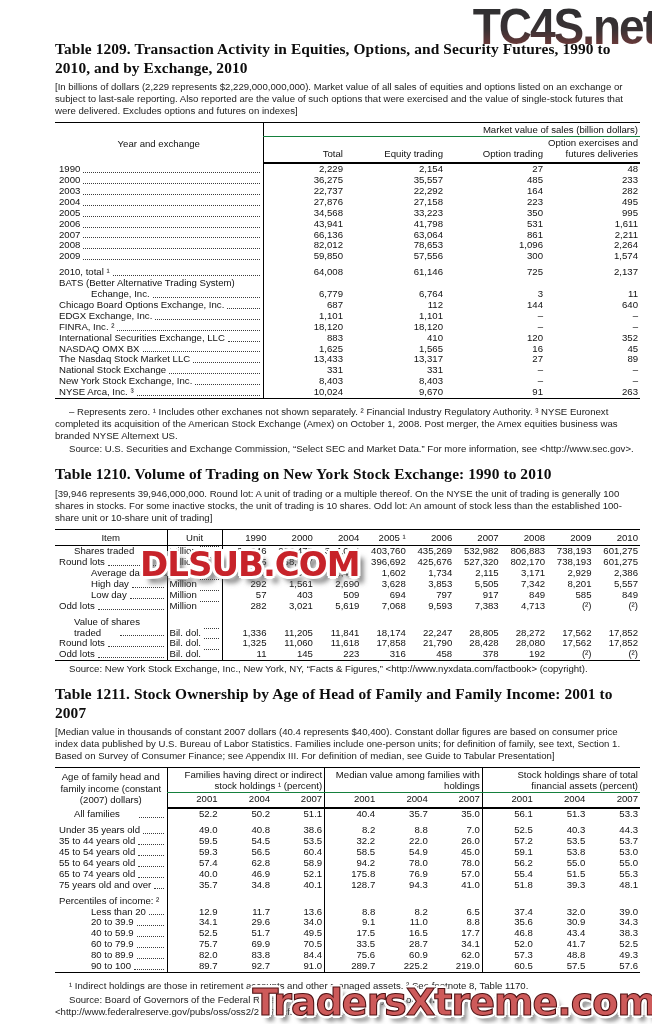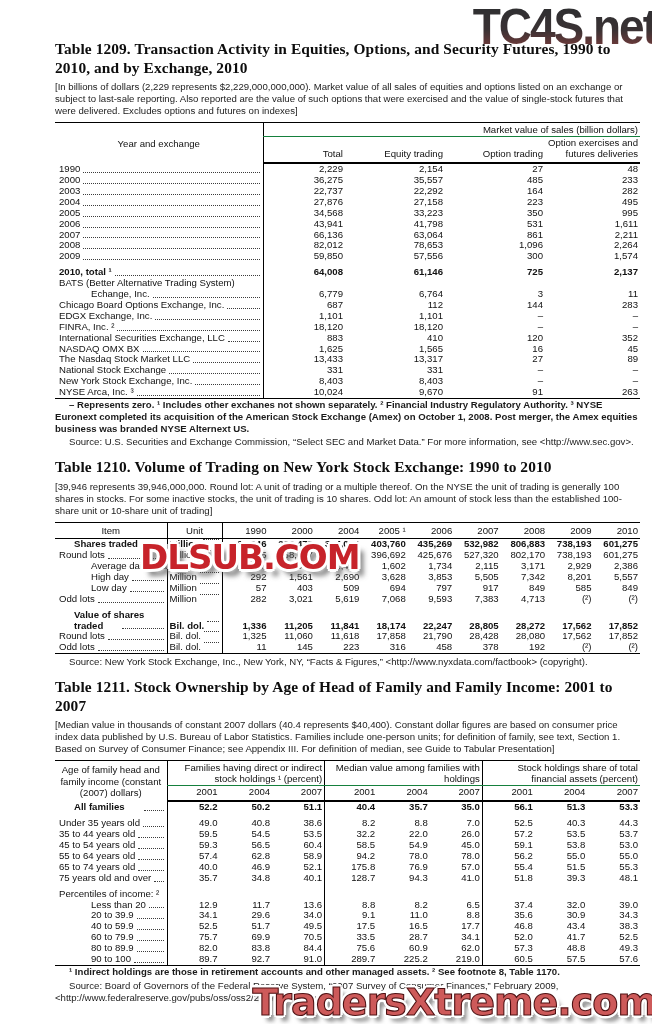--- a/index.html
+++ b/index.html
@@ -39,7 +39,7 @@
   .t td.unit{white-space:nowrap;overflow:hidden;}
   .t td.unit .cellflex{display:flex;align-items:flex-start;}
   .t tr.sp td{padding-top:5px;}
-  .t tr.b td{font-weight:bold;margin-top:12px;}
+  .t tr.b td{font-weight:normal;margin-top:12px;}
   .ind0{padding-left:2px;}
   .ind1 .cellflex{padding-left:8px;margin-left:26px;}
   .ind2 .cellflex{padding-left:17px;gap:16px;}

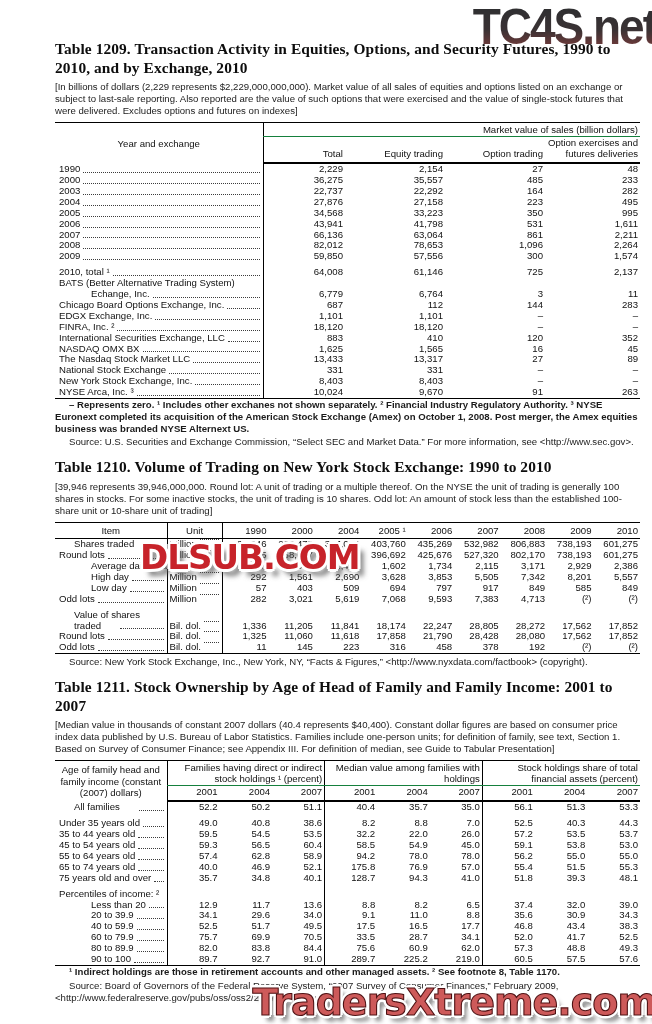--- a/index.html
+++ b/index.html
@@ -268,7 +268,7 @@
             <td class="num c0">687</td>
             <td class="num c1">112</td>
             <td class="num c2">144</td>
-            <td class="num c3">283</td>
+            <td class="num c3">640</td>
           </tr>
           <tr>
             <td class="stub ind0">

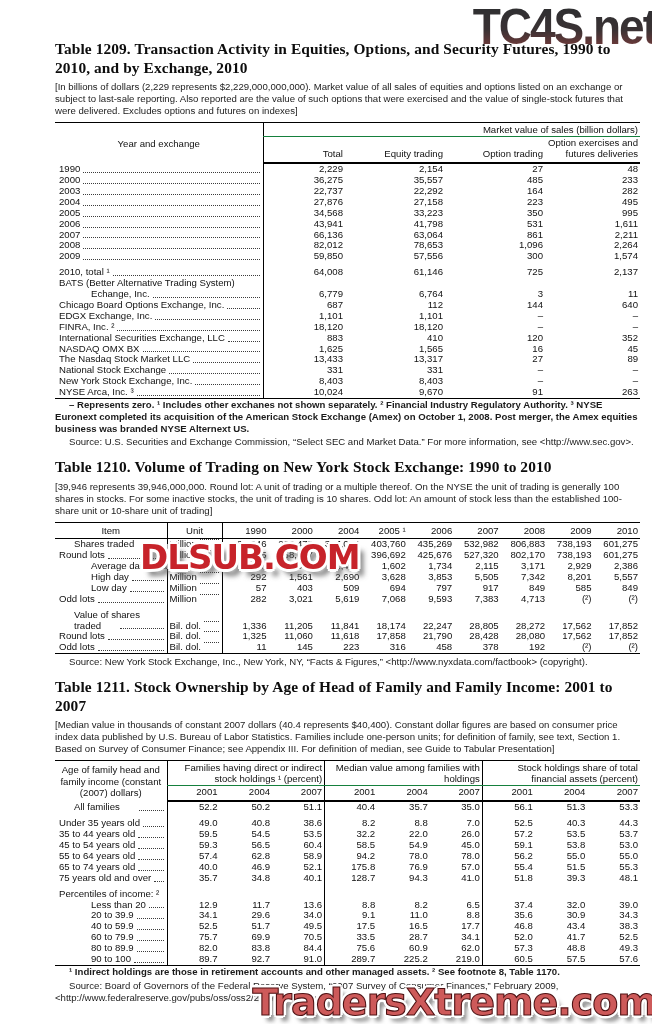--- a/index.html
+++ b/index.html
@@ -17,7 +17,7 @@
   }
   .note{font-size:9.6px;line-height:12.1px;margin:0 0 5px 0;color:#1b1b1b;}
   .fn{font-size:9.6px;line-height:11.8px;margin:2px 0 0 0;text-indent:14px;color:#1b1b1b;}
-  .fn.first{margin-top:0;font-weight:bold;}
+  .fn.first{margin-top:7px;}
 
   
   table.t{

